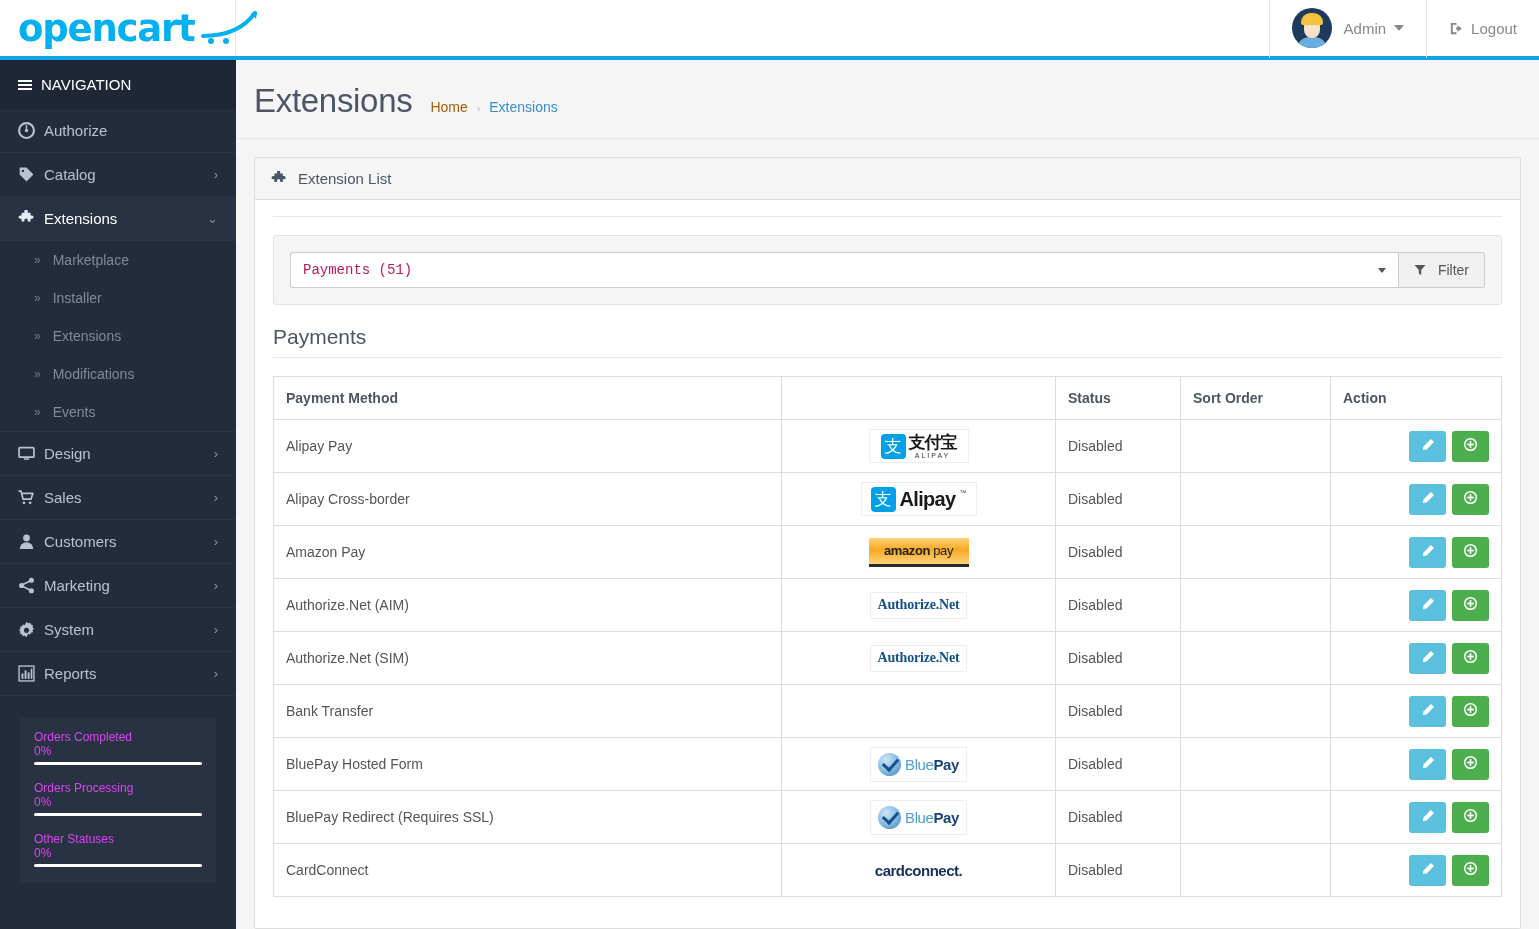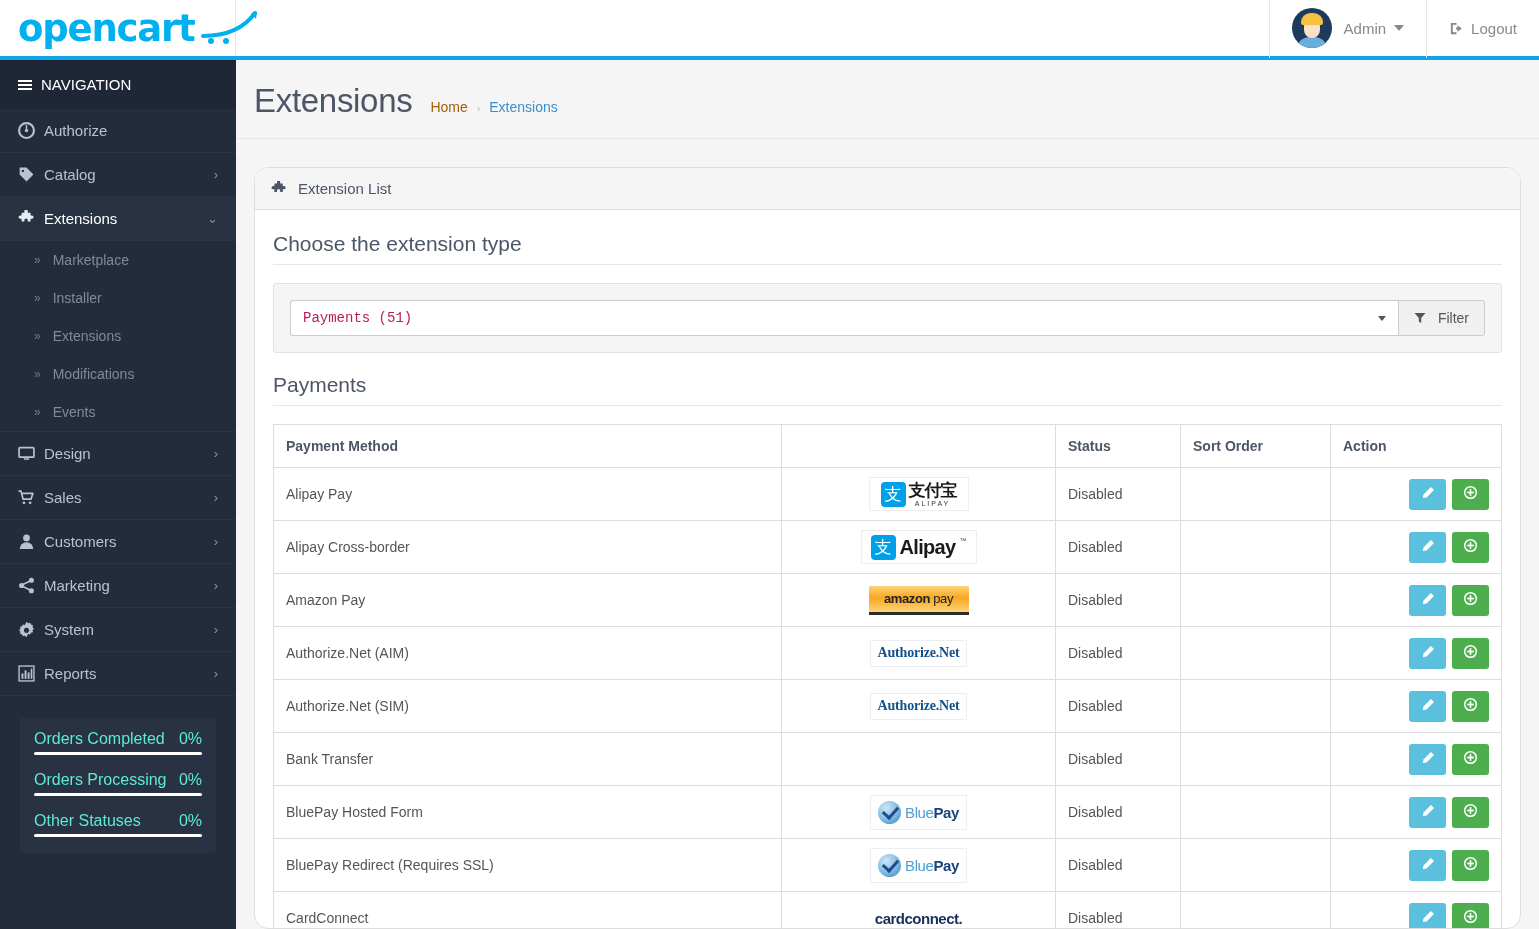--- a/index.html
+++ b/index.html
@@ -65,7 +65,7 @@
   .bc .sep { color:#bbb; margin:0 5px; font-size:11px; }
   .bc a.cur { color:#3a8fd0; text-decoration:none; }
 
-  .panel { margin:28px 18px 0 18px; background:#fff; border:1px solid #ddd; border-radius:14px; flex:1 1 auto; overflow:hidden; }
+  .panel { margin:18px 18px 0 18px; background:#fff; border:1px solid #ddd; border-radius:2px; flex:1 1 auto; overflow:hidden; }
   .panel-head { background:#f5f5f5; border-bottom:1px solid #ddd; padding:12px 16px; display:flex; align-items:center; gap:11px; color:#4c5667; font-size:15px; }
   .panel-body { padding:16px 18px 0 18px; }
 

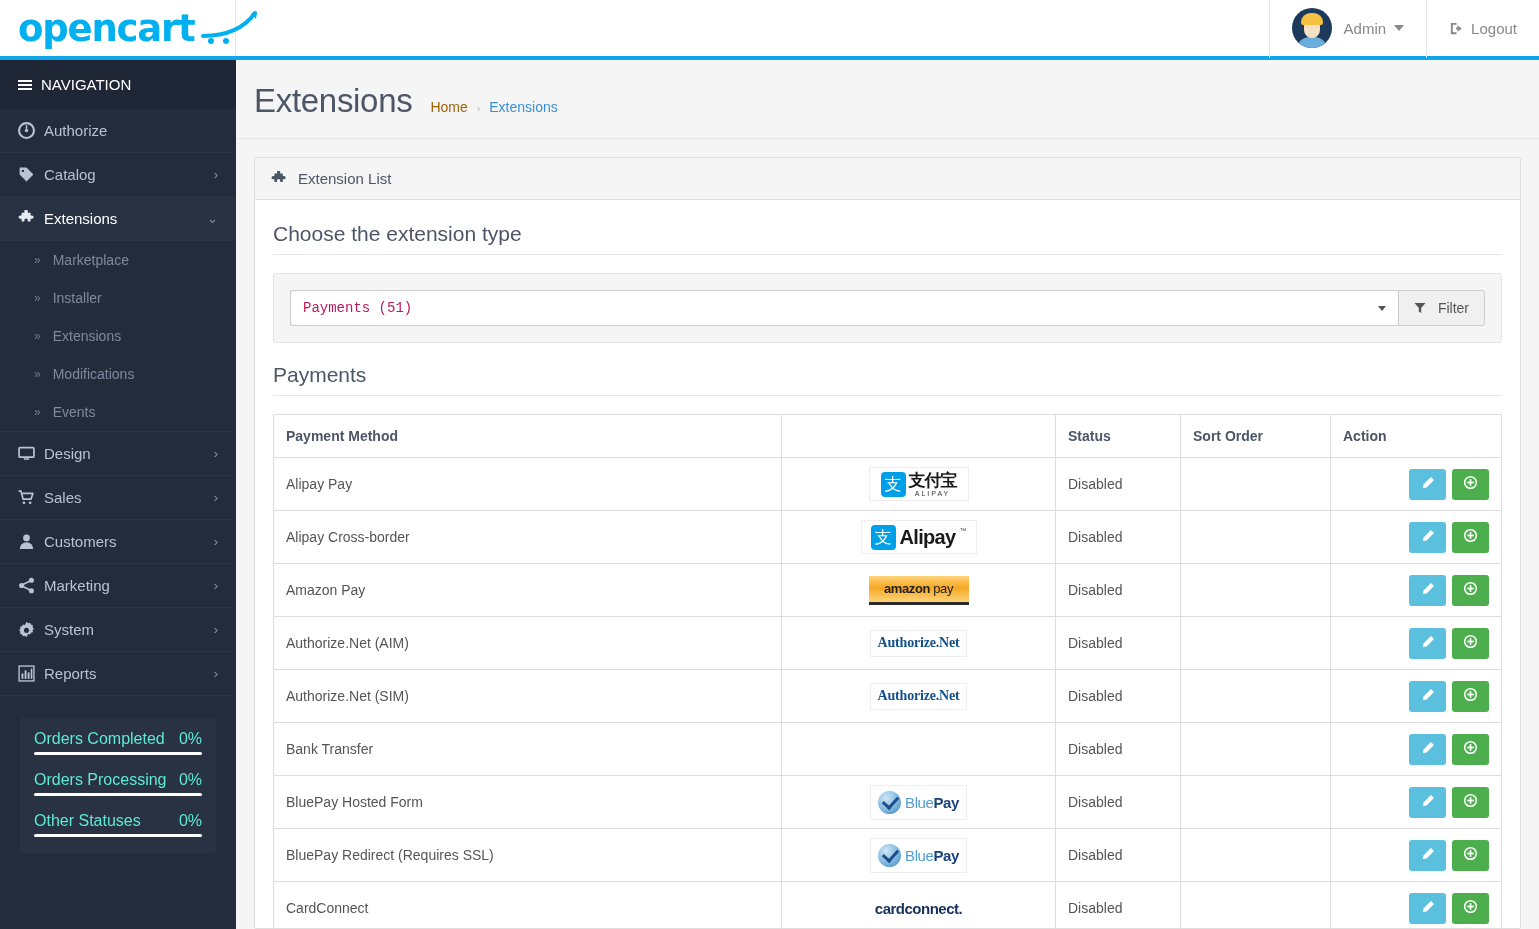--- a/index.html
+++ b/index.html
@@ -360,7 +360,6 @@
 
         <div class="panel-body">
 
-          <div class="sec-title">Choose the extension type</div>
           <div class="hr"></div>
 
           <div class="well">

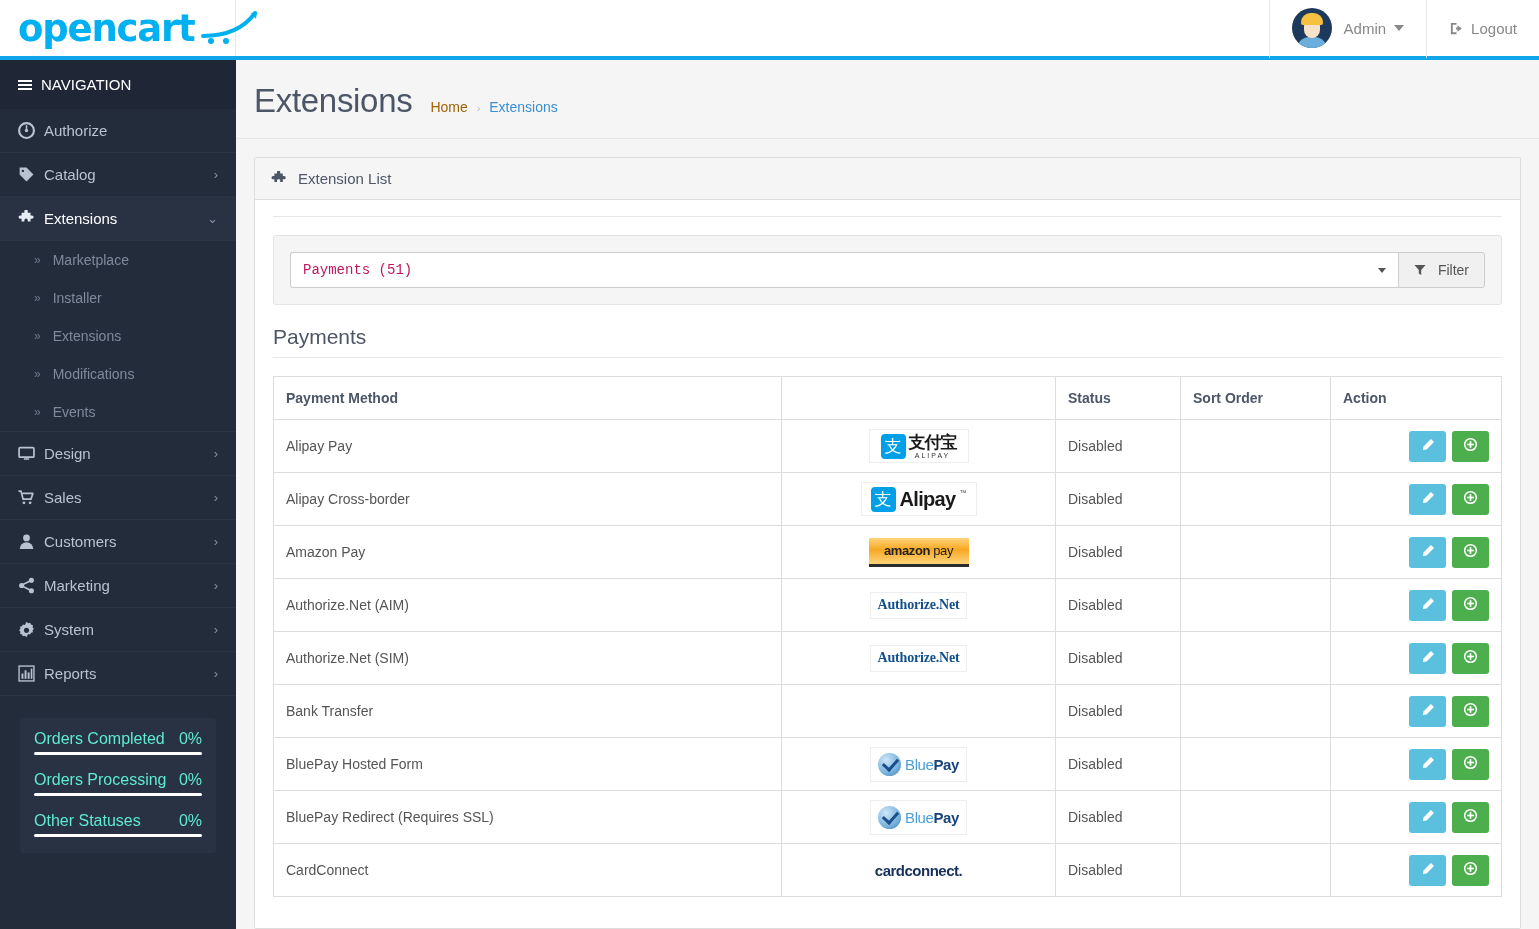--- a/index.html
+++ b/index.html
@@ -52,7 +52,7 @@
   .sub-caret { margin-right:12px; color:#6d7a8d; font-size:12px; }
 
   .stats-box { margin:22px 20px 0 20px; background:#283243; border-radius:3px; padding:12px 14px 16px 14px; }
-  .stat-row { display:flex; justify-content:space-between; color:#5eead4; font-size:16px; margin-bottom:4px; }
+  .stat-row { display:flex; justify-content:space-between; color:#d946ef; font-size:12px; margin-bottom:4px;flex-direction:column; }
   .stat-track { height:3px; background:#fff; border-radius:2px; margin-bottom:16px; }
   .stat-track:last-child { margin-bottom:0; }
 

